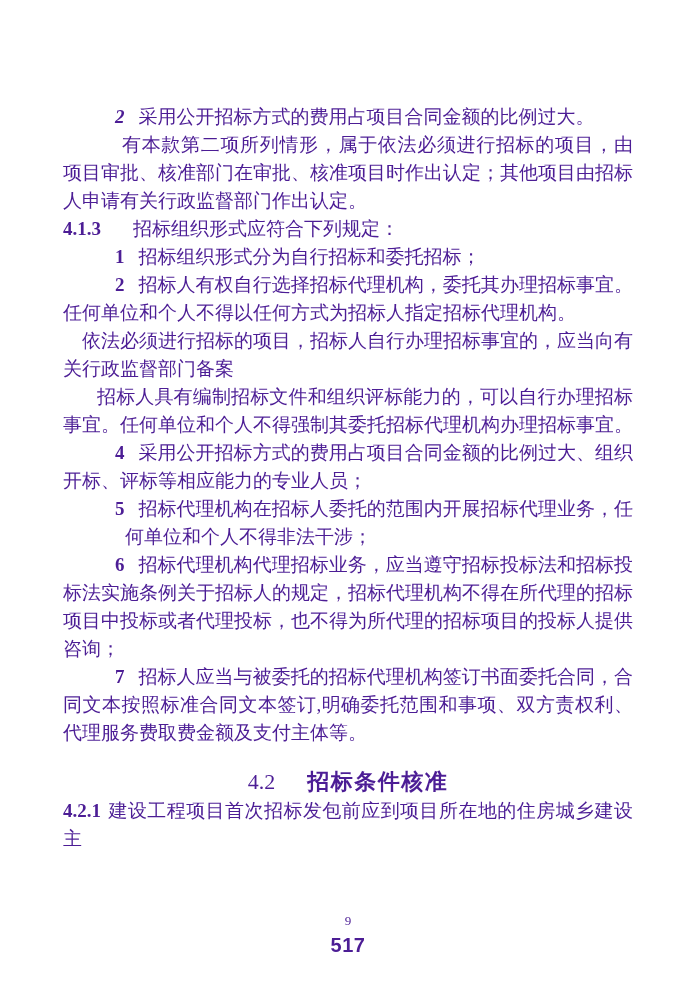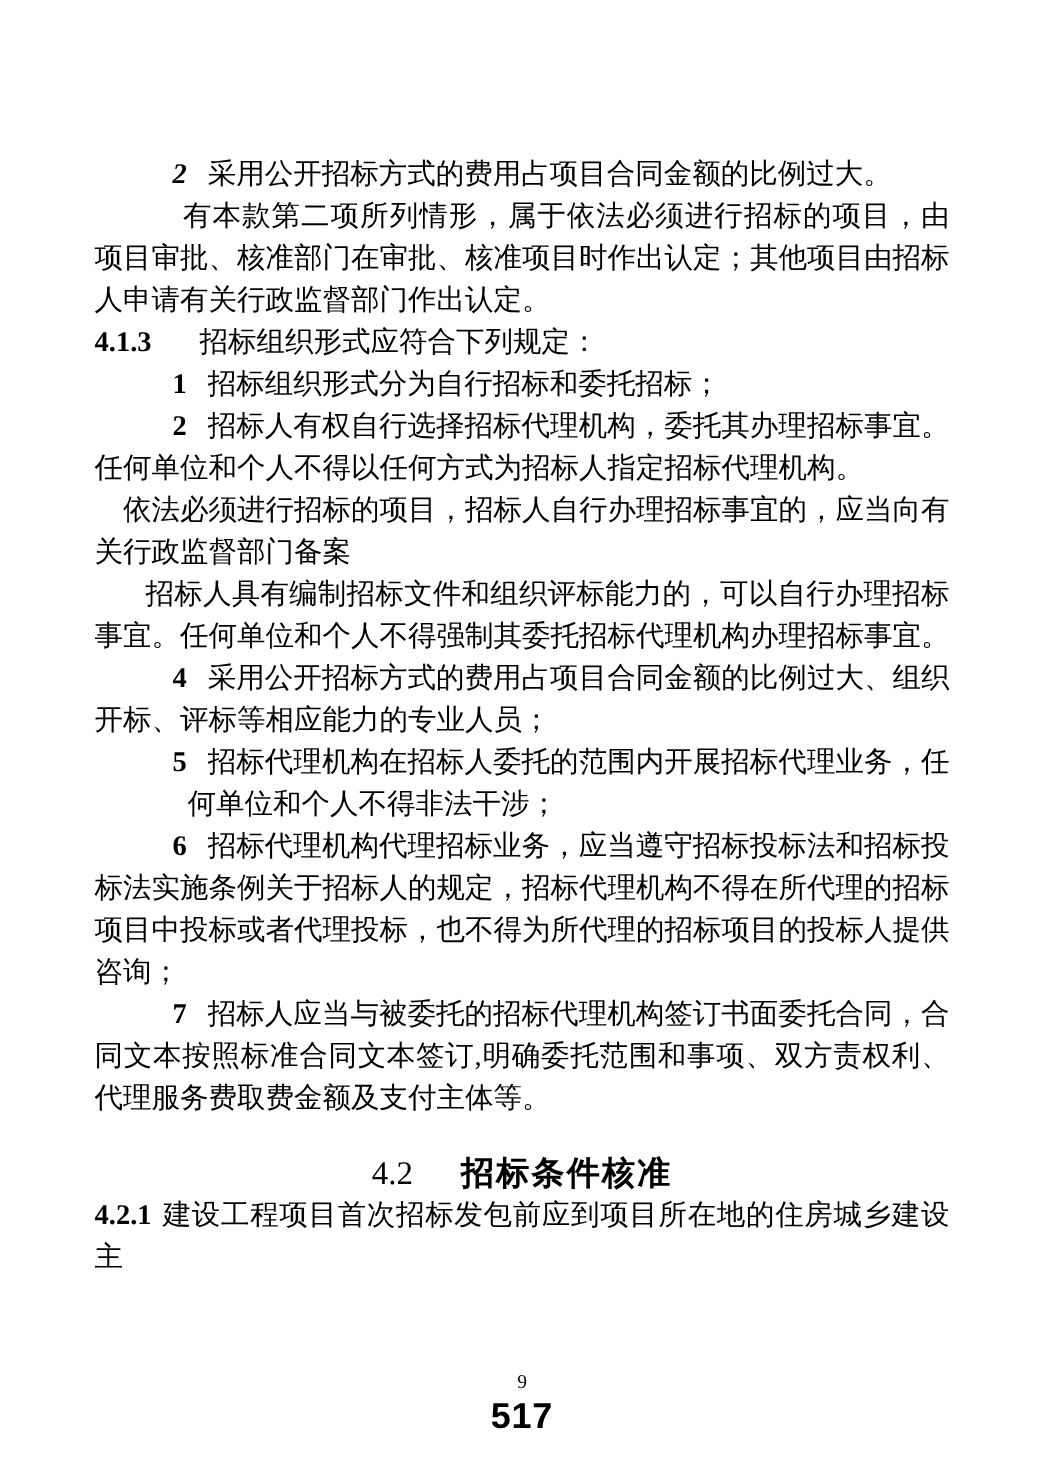--- a/index.html
+++ b/index.html
@@ -8,7 +8,7 @@
     width: 696px;
     height: 983px;
     background: #ffffff;
-    color: #000000;
+    color: #4c1d95;
     font-family: "Liberation Serif", "DejaVu Serif", serif;
     overflow: hidden;
   }

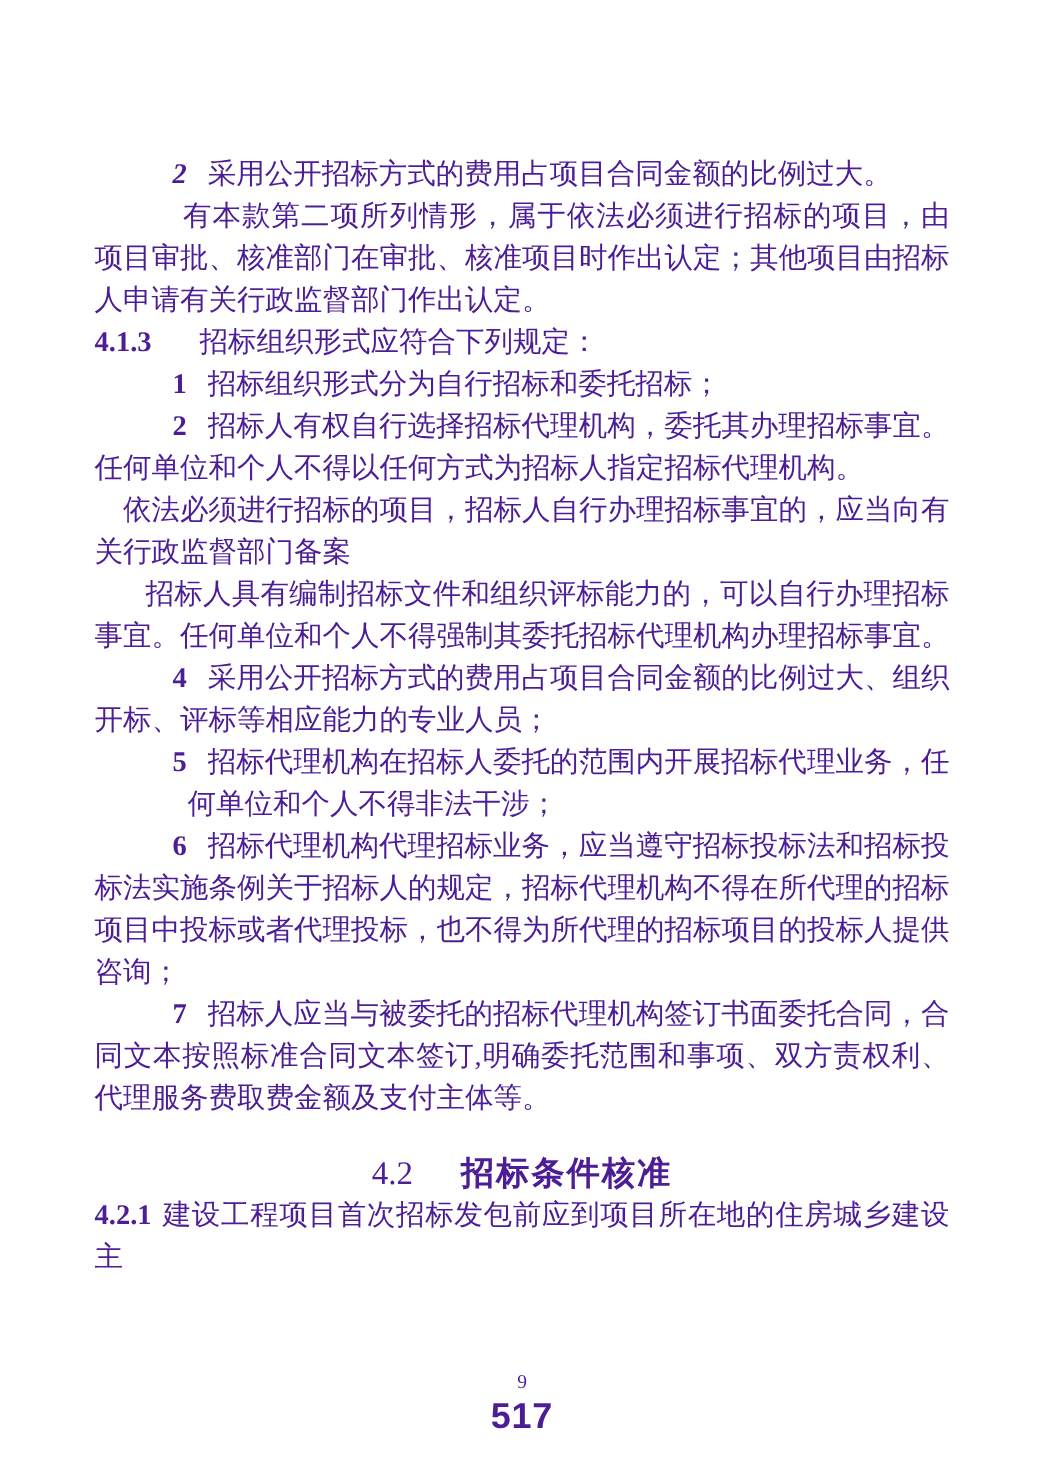--- a/index.html
+++ b/index.html
@@ -66,7 +66,7 @@
     position: absolute;
     top: 934px; left: 0; right: 0;
     text-align: center;
-    font-size: 24px;
+    font-size: 20px;
     line-height: 22px;
     font-family: "Liberation Sans", "DejaVu Sans", sans-serif;
     font-weight: 600;

